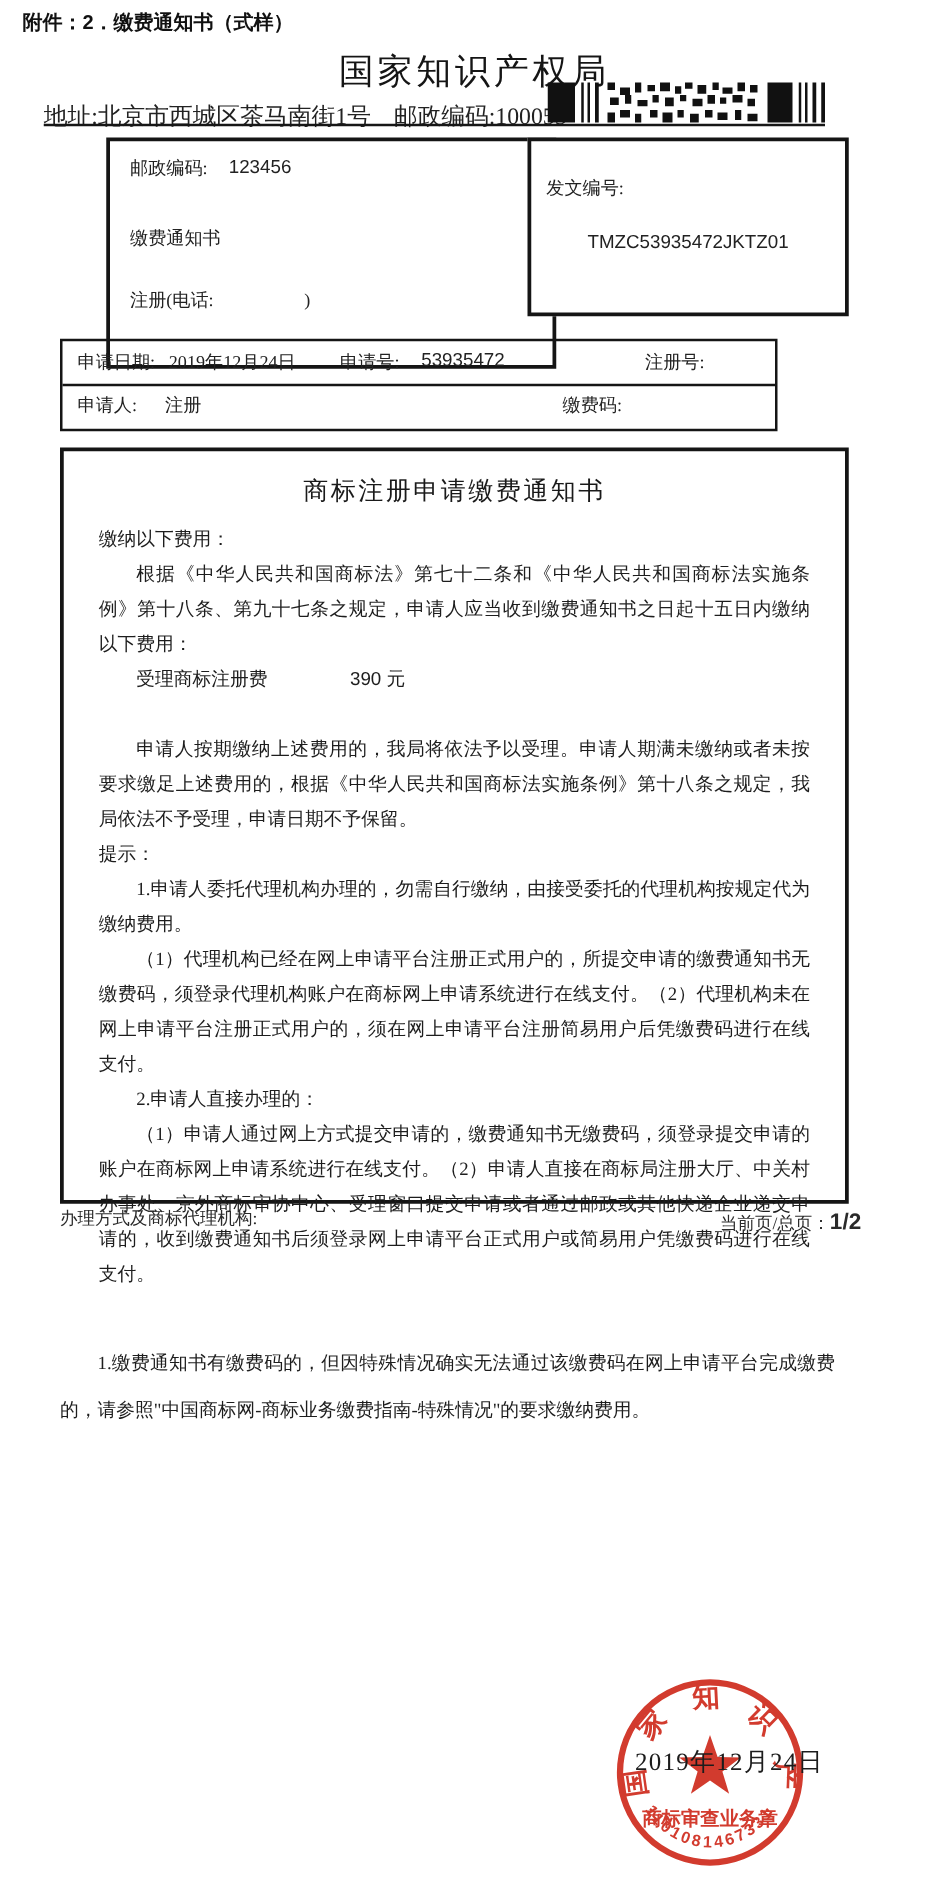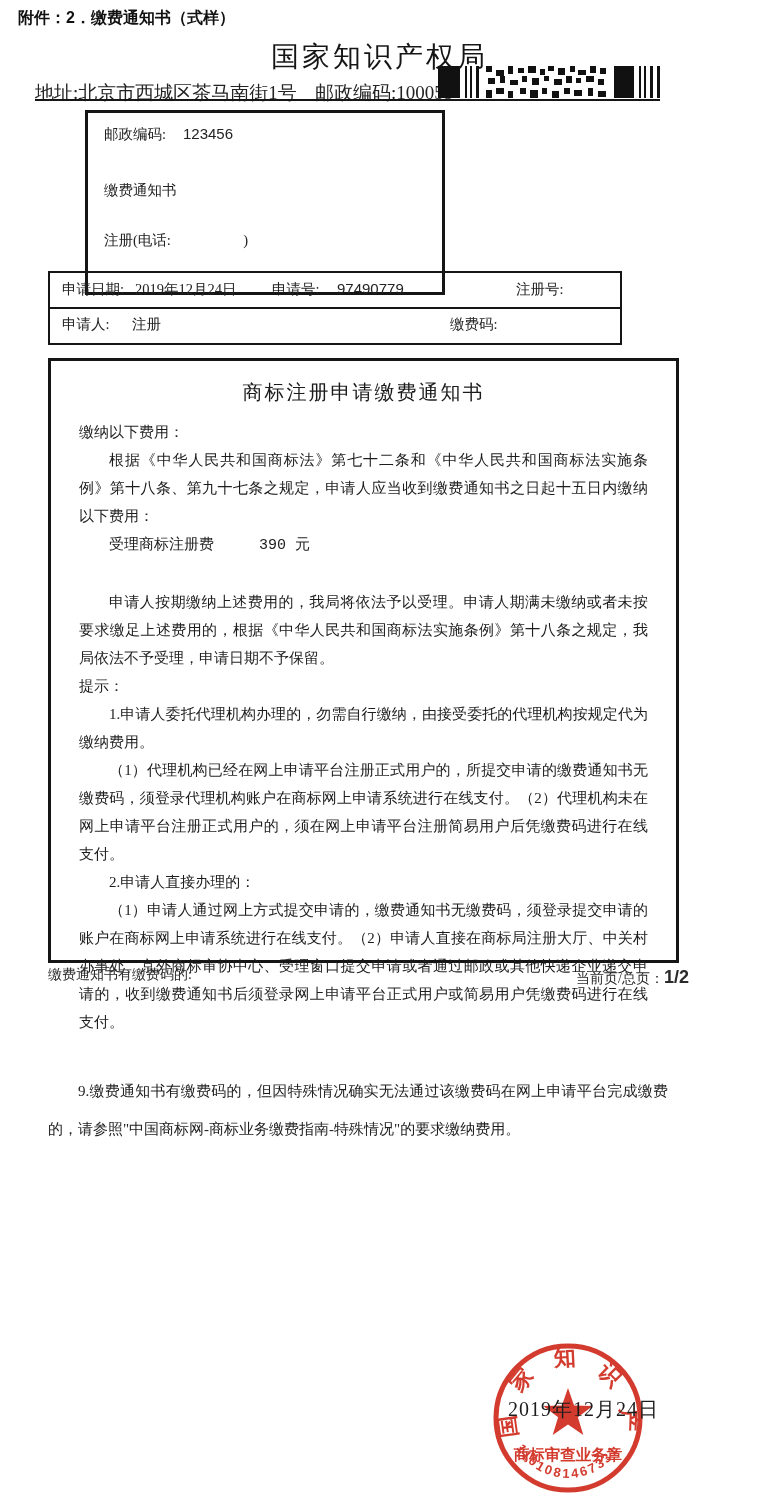--- a/index.html
+++ b/index.html
@@ -120,6 +120,10 @@
     <span class="abs" style="left:16px; top:118px;">注册(电话:                    )</span>
   </div>
 
+  <div class="abs box dispatch-box">
+    <span class="abs" style="left:12px; top:28px;">发文编号:</span>
+    <span class="abs sans" style="left:45px; top:72px; font-size:15px;">TMZC53935472JKTZ01</span>
+  </div>
 
   <div class="abs app-box">
     <div class="abs app-divider"></div>

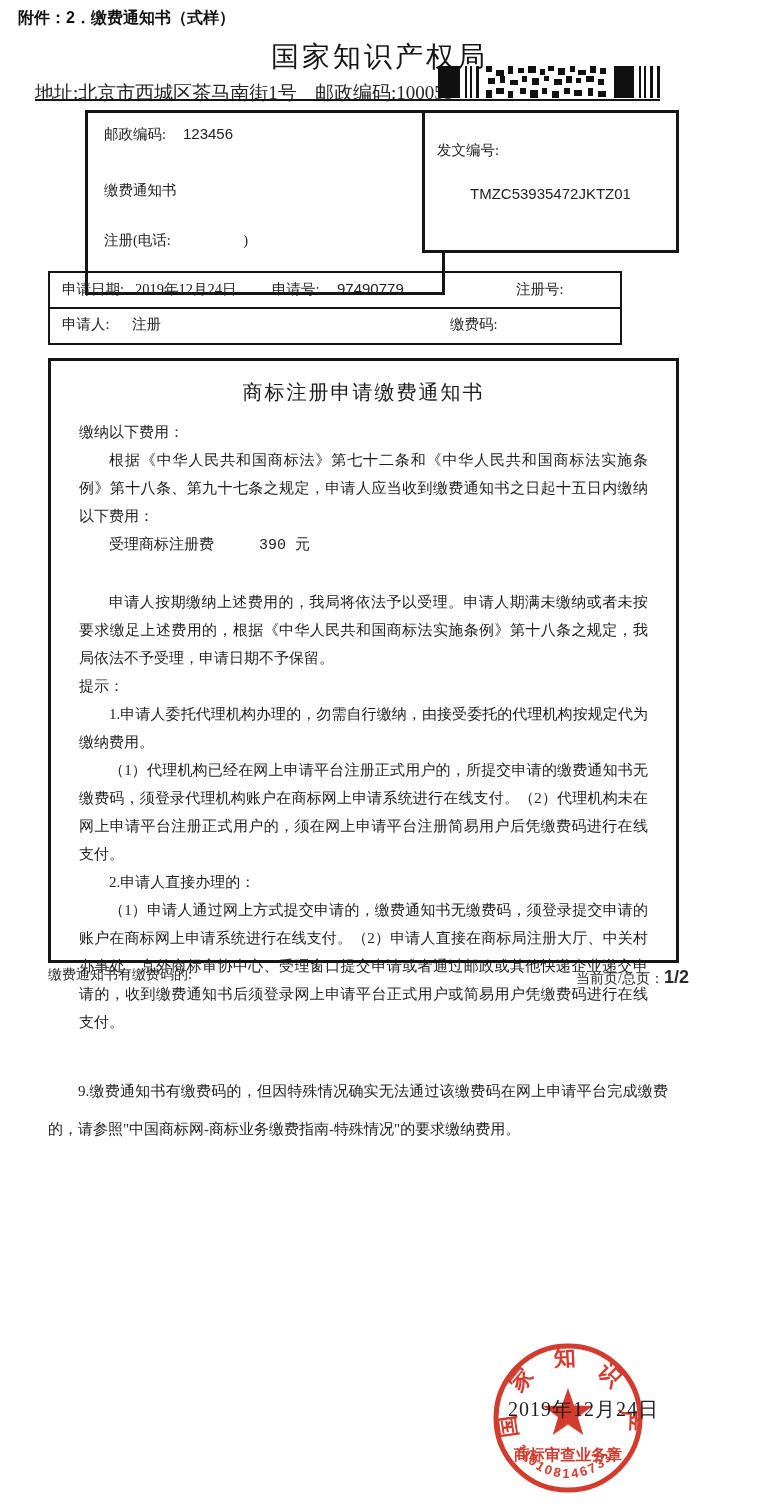--- a/index.html
+++ b/index.html
@@ -130,7 +130,7 @@
     <span class="abs" style="left:12px; top:7px;">申请日期:</span>
     <span class="abs" style="left:85px; top:7px;">2019年12月24日</span>
     <span class="abs" style="left:222px; top:7px;">申请号:</span>
-    <span class="abs sans" style="left:287px; top:7px; font-size:15px;">97490779</span>
+    <span class="abs sans" style="left:287px; top:7px; font-size:15px;">53935472</span>
     <span class="abs" style="left:466px; top:7px;">注册号:</span>
     <span class="abs" style="left:12px; top:42px;">申请人:</span>
     <span class="abs" style="left:82px; top:42px;text-align:right;">注册</span>

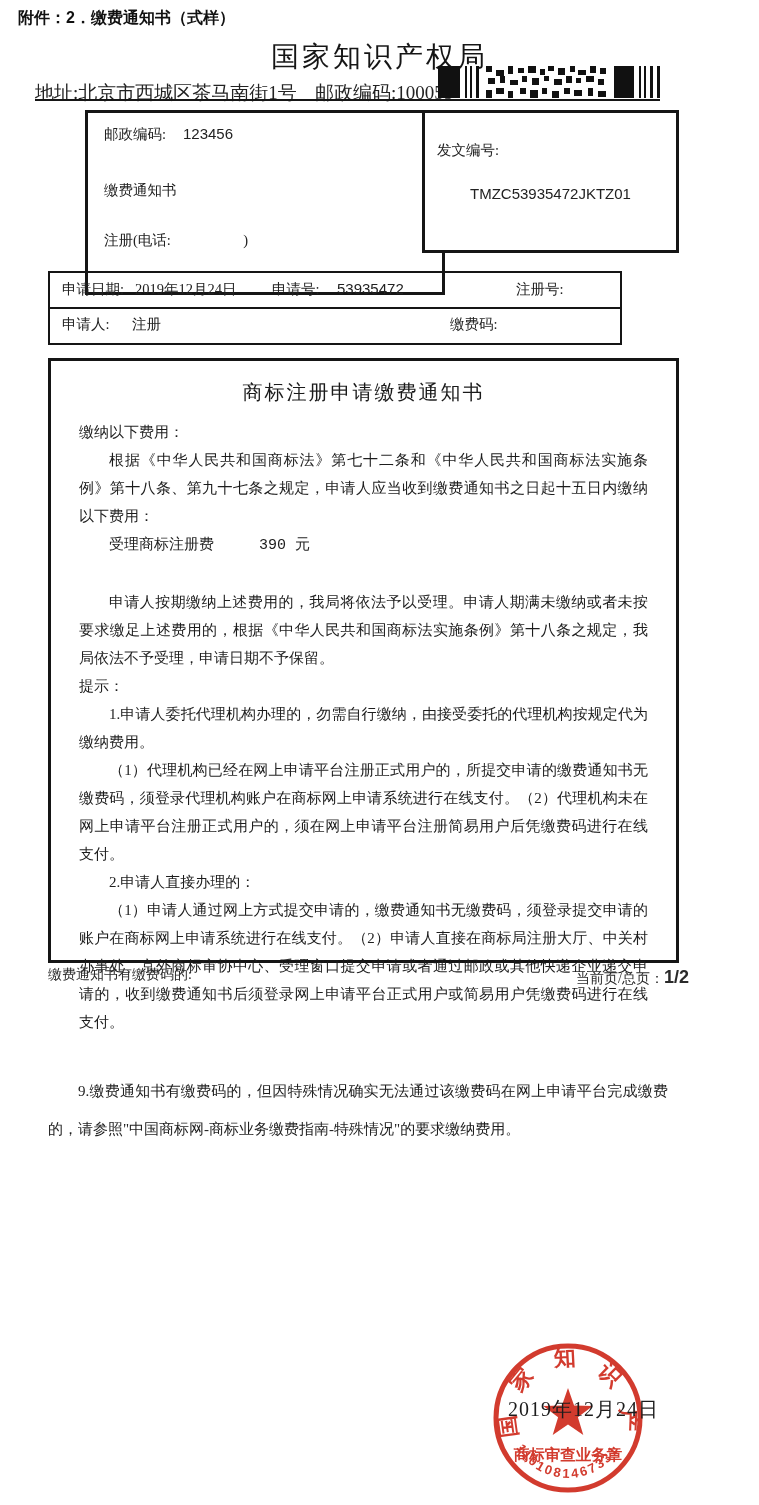--- a/index.html
+++ b/index.html
@@ -39,7 +39,7 @@
   .para { font-size:15px; line-height:28px; text-align:justify; color:#1d1d1d; }
   .indent { text-indent:2em; }
   .fee-row { font-size:15px; line-height:28px; padding-left:2em; }
-  .fee-amount { margin-left:45px; font-family:Liberation Mono, monospace; }
+  .fee-amount { margin-left:66px; font-family:Liberation Sans, sans-serif; }
   .spacer-line { height:28px; }
 
   .agent-line { left:48px; top:966px; font-size:14px; color:#2a2a2a; }

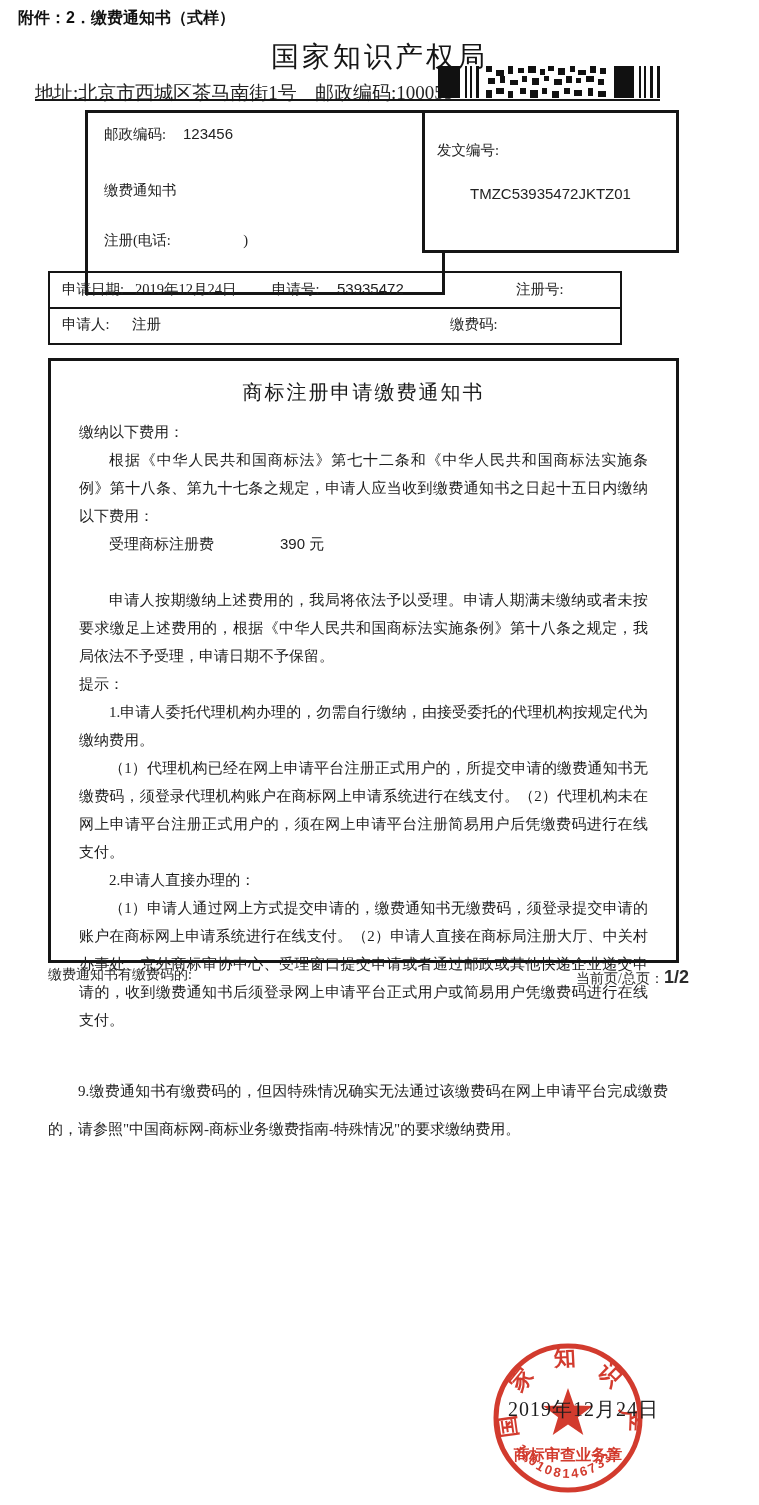--- a/index.html
+++ b/index.html
@@ -153,7 +153,7 @@
     <div class="para indent">（1）申请人通过网上方式提交申请的，缴费通知书无缴费码，须登录提交申请的账户在商标网上申请系统进行在线支付。（2）申请人直接在商标局注册大厅、中关村办事处、京外商标审协中心、受理窗口提交申请或者通过邮政或其他快递企业递交申请的，收到缴费通知书后须登录网上申请平台正式用户或简易用户凭缴费码进行在线支付。</div>
   </div>
 
-  <div class="abs agent-line">缴费通知书有缴费码的:</div>
+  <div class="abs agent-line">办理方式及商标代理机构:</div>
   <div class="abs page-indicator">
     <span>当前页/总页：</span><span class="page-value">1/2</span>
   </div>

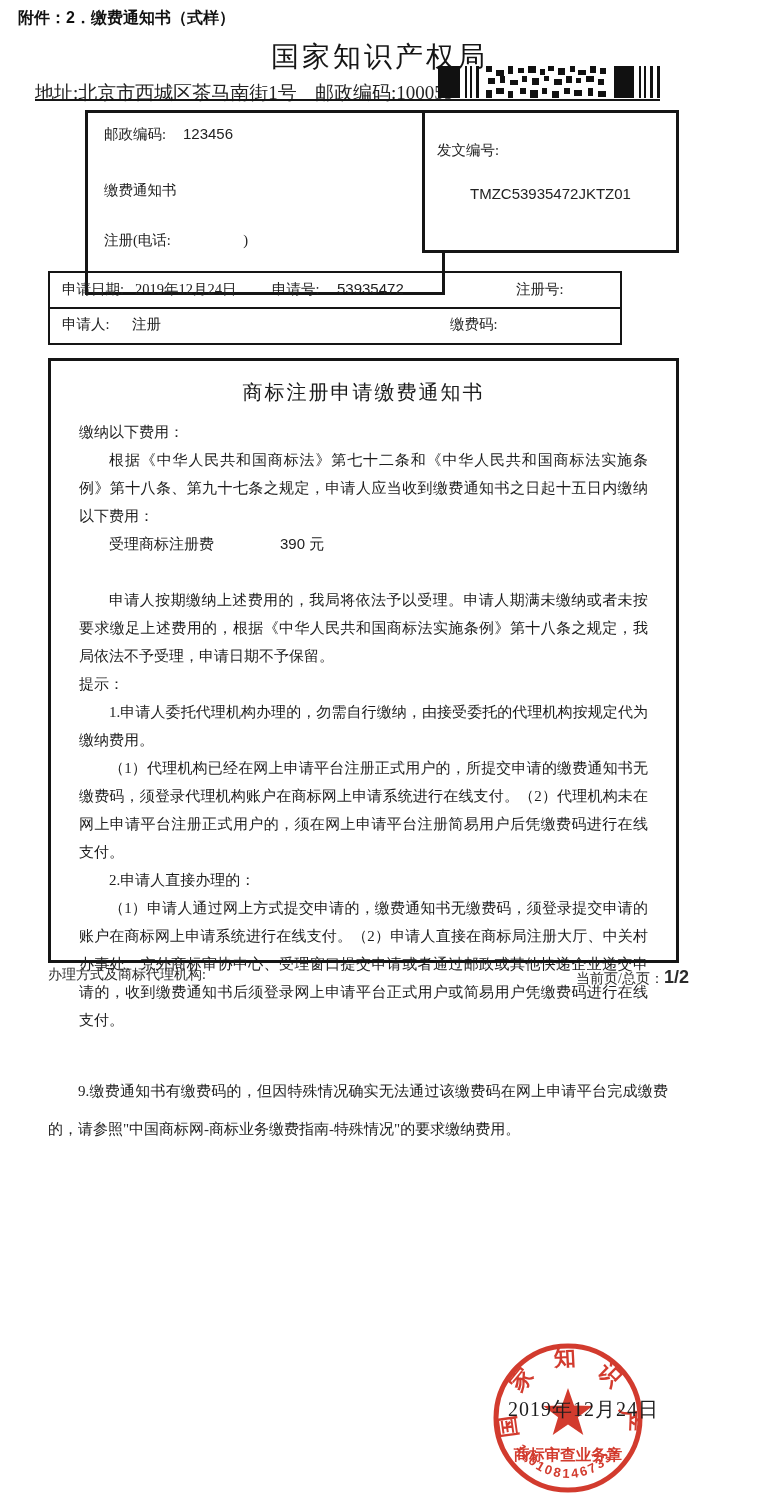--- a/index.html
+++ b/index.html
@@ -158,7 +158,7 @@
     <span>当前页/总页：</span><span class="page-value">1/2</span>
   </div>
 
-  <div class="abs page2-para">9.缴费通知书有缴费码的，但因特殊情况确实无法通过该缴费码在网上申请平台完成缴费的，请参照"中国商标网-商标业务缴费指南-特殊情况"的要求缴纳费用。</div>
+  <div class="abs page2-para">1.缴费通知书有缴费码的，但因特殊情况确实无法通过该缴费码在网上申请平台完成缴费的，请参照"中国商标网-商标业务缴费指南-特殊情况"的要求缴纳费用。</div>
 
   <svg class="abs seal" width="158" height="158" viewBox="0 0 158 158" aria-hidden="true" style="opacity:.92;">
     <g fill="none" stroke="#cf2b1d">

